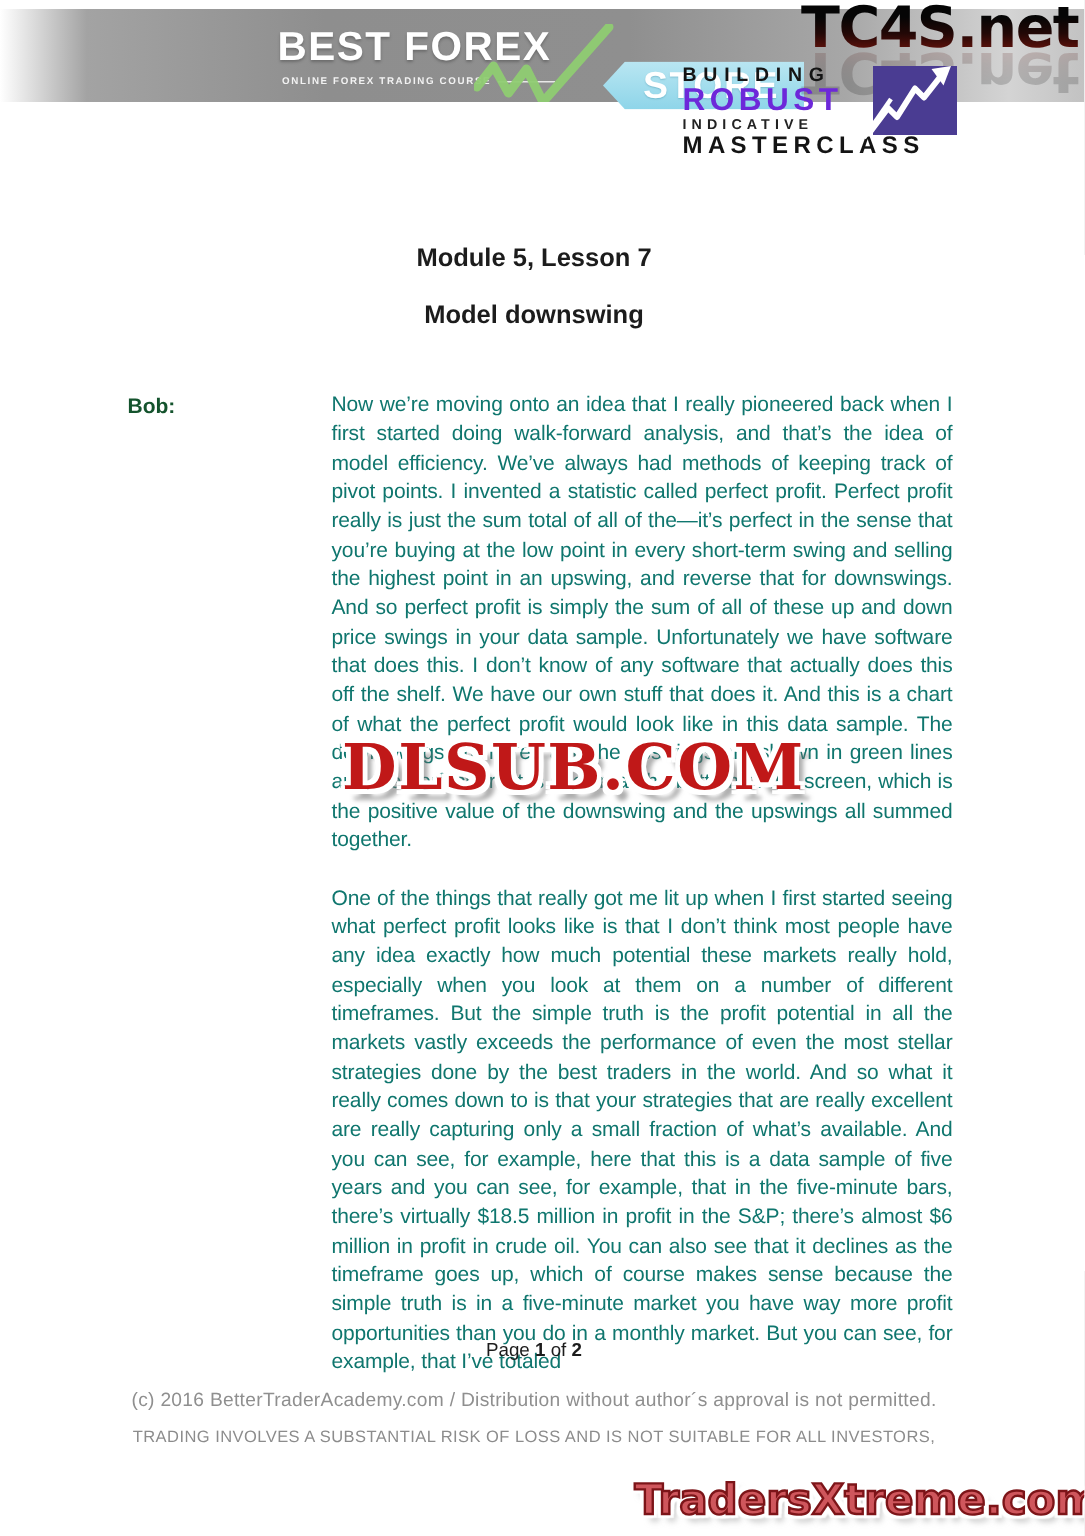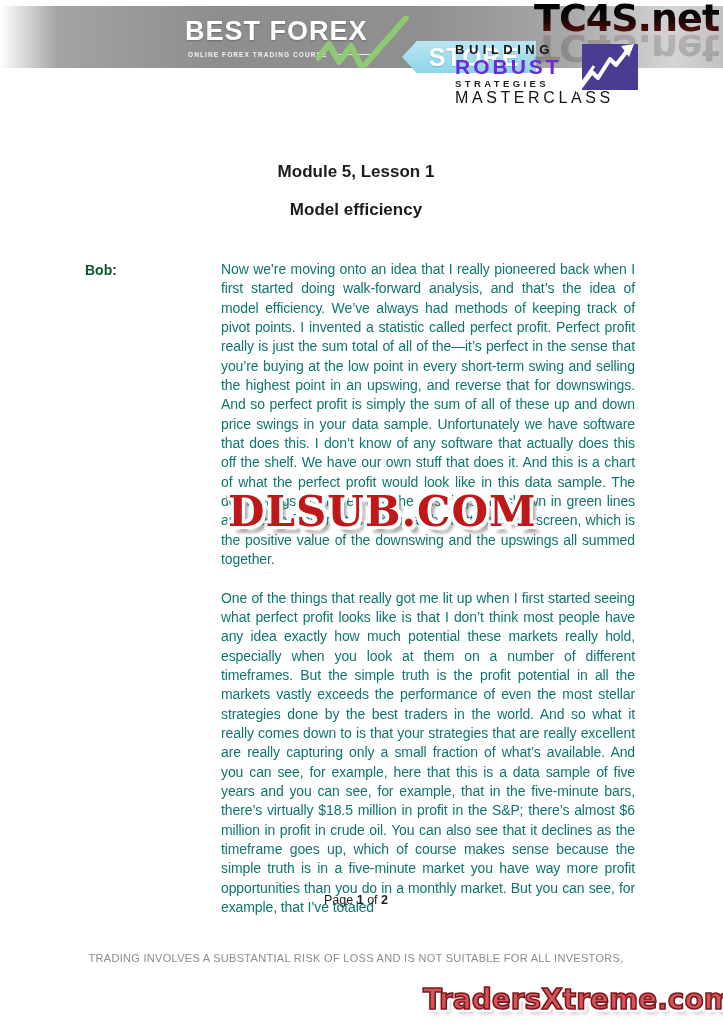--- a/index.html
+++ b/index.html
@@ -135,7 +135,7 @@
   <div class="mclass">
     <div class="mc-row mc-building">BUILDING</div>
     <div class="mc-row mc-robust">ROBUST</div>
-    <div class="mc-row mc-strategies">STRATEGIES</div>
+    <div class="mc-row mc-strategies">INDICATIVE</div>
     <div class="mc-row mc-masterclass">MASTERCLASS</div>
     <svg class="mc-square" width="64" height="52" viewBox="0 0 64 52">
       <rect x="6" y="2" width="56" height="46" fill="#4a3c92"></rect>

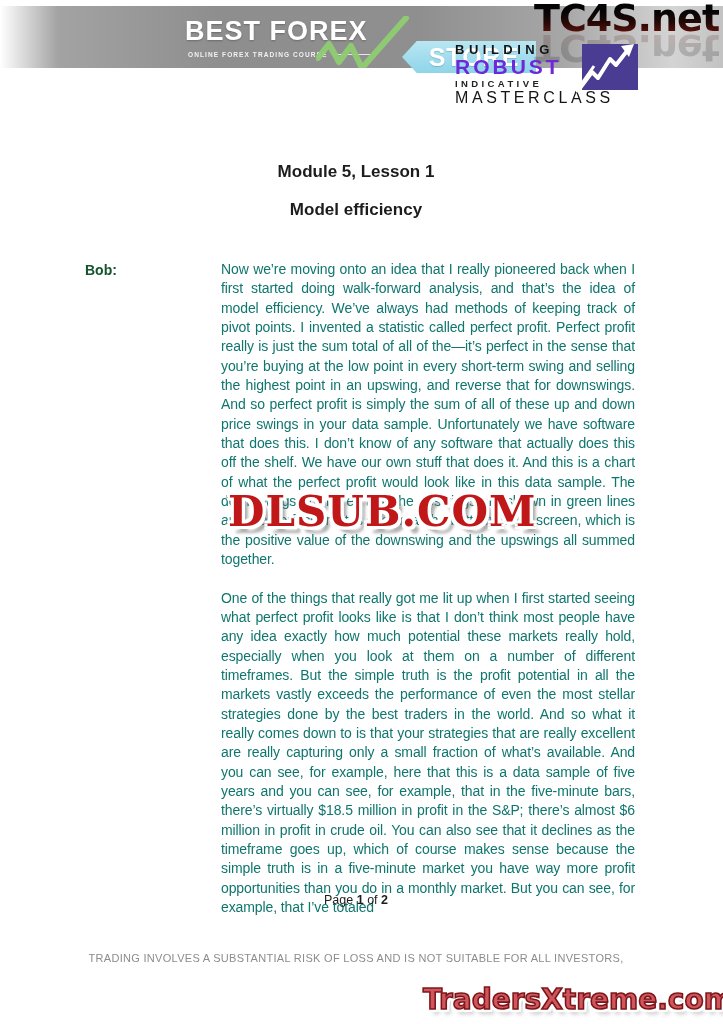--- a/index.html
+++ b/index.html
@@ -55,7 +55,7 @@
   .mc-building  { top:0;    font-size:13px;  font-weight:bold; letter-spacing:4.5px; }
   .mc-robust    { top:13px; font-size:21px;  font-weight:bold; letter-spacing:3px; color:#6d28d9; }
   .mc-strategies{ top:36px; font-size:9.5px; letter-spacing:3.4px; font-weight:bold; color:#222; }
-  .mc-masterclass{ top:47px; font-size:16px; font-weight:normal; letter-spacing:3.6px; }
+  .mc-masterclass{ top:47px; font-size:16px; font-weight:bold; letter-spacing:3.6px; }
   .mc-square { position:absolute; left:121px; top:0px; }
 
   

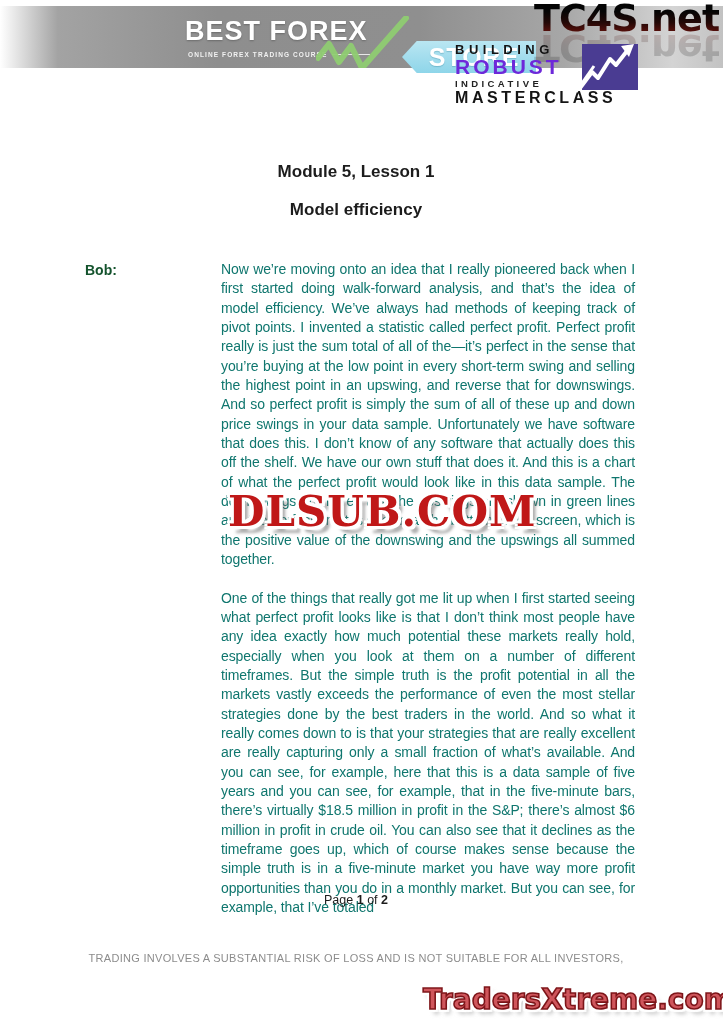--- a/index.html
+++ b/index.html
@@ -145,7 +145,7 @@
     </svg>
   </div>
 
-  <div class="doc-title t1">Module 5, Lesson 1</div>
+  <div class="doc-title t1">Module 5, Lesson 7</div>
   <div class="doc-title t2">Model efficiency</div>
 
   <div class="speaker">Bob:</div>

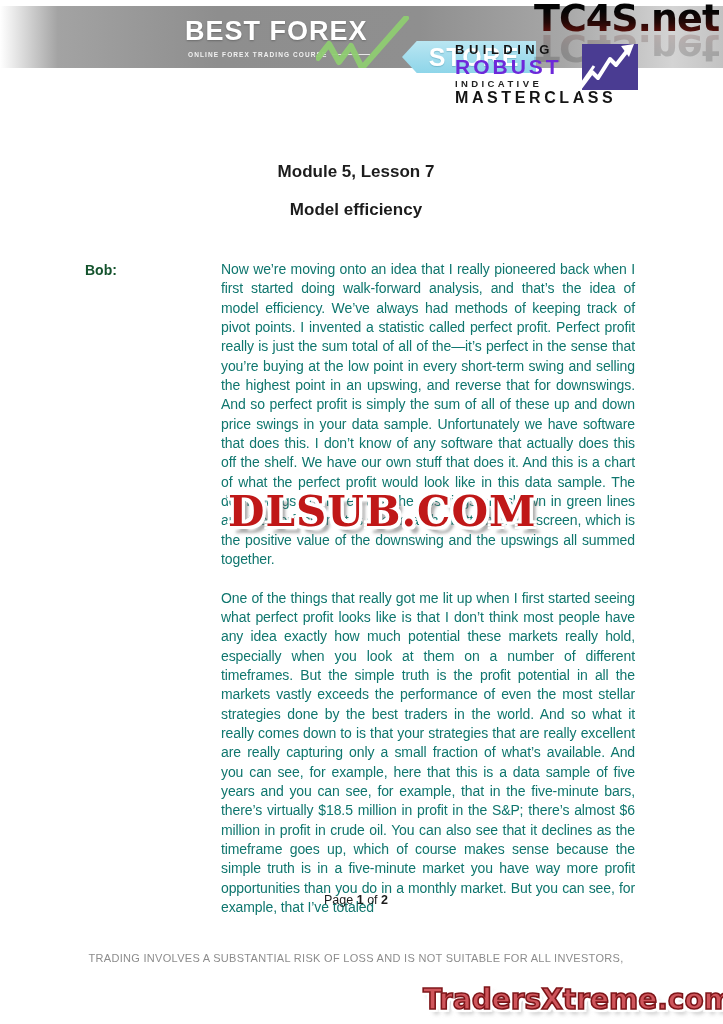--- a/index.html
+++ b/index.html
@@ -146,7 +146,7 @@
   </div>
 
   <div class="doc-title t1">Module 5, Lesson 7</div>
-  <div class="doc-title t2">Model efficiency</div>
+  <div class="doc-title t2">Model downswing</div>
 
   <div class="speaker">Bob:</div>
   <div class="body-col">

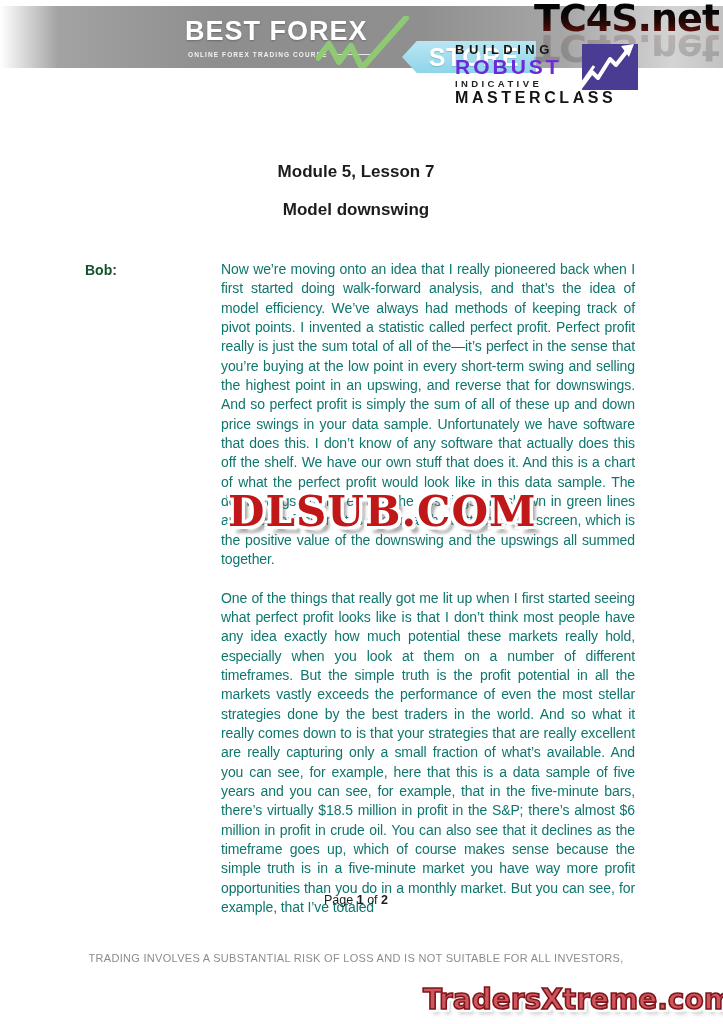--- a/index.html
+++ b/index.html
@@ -162,6 +162,7 @@
     <span>of</span>
     <b>2</b>
   </div>
+  <div class="copyright">(c) 2016 BetterTraderAcademy.com / Distribution without author´s approval is not permitted.</div>
   <div class="disclaimer disc1">TRADING INVOLVES A SUBSTANTIAL RISK OF LOSS AND IS NOT SUITABLE FOR ALL INVESTORS,</div>
 
   <div class="txtreme">TradersXtreme.com</div>

